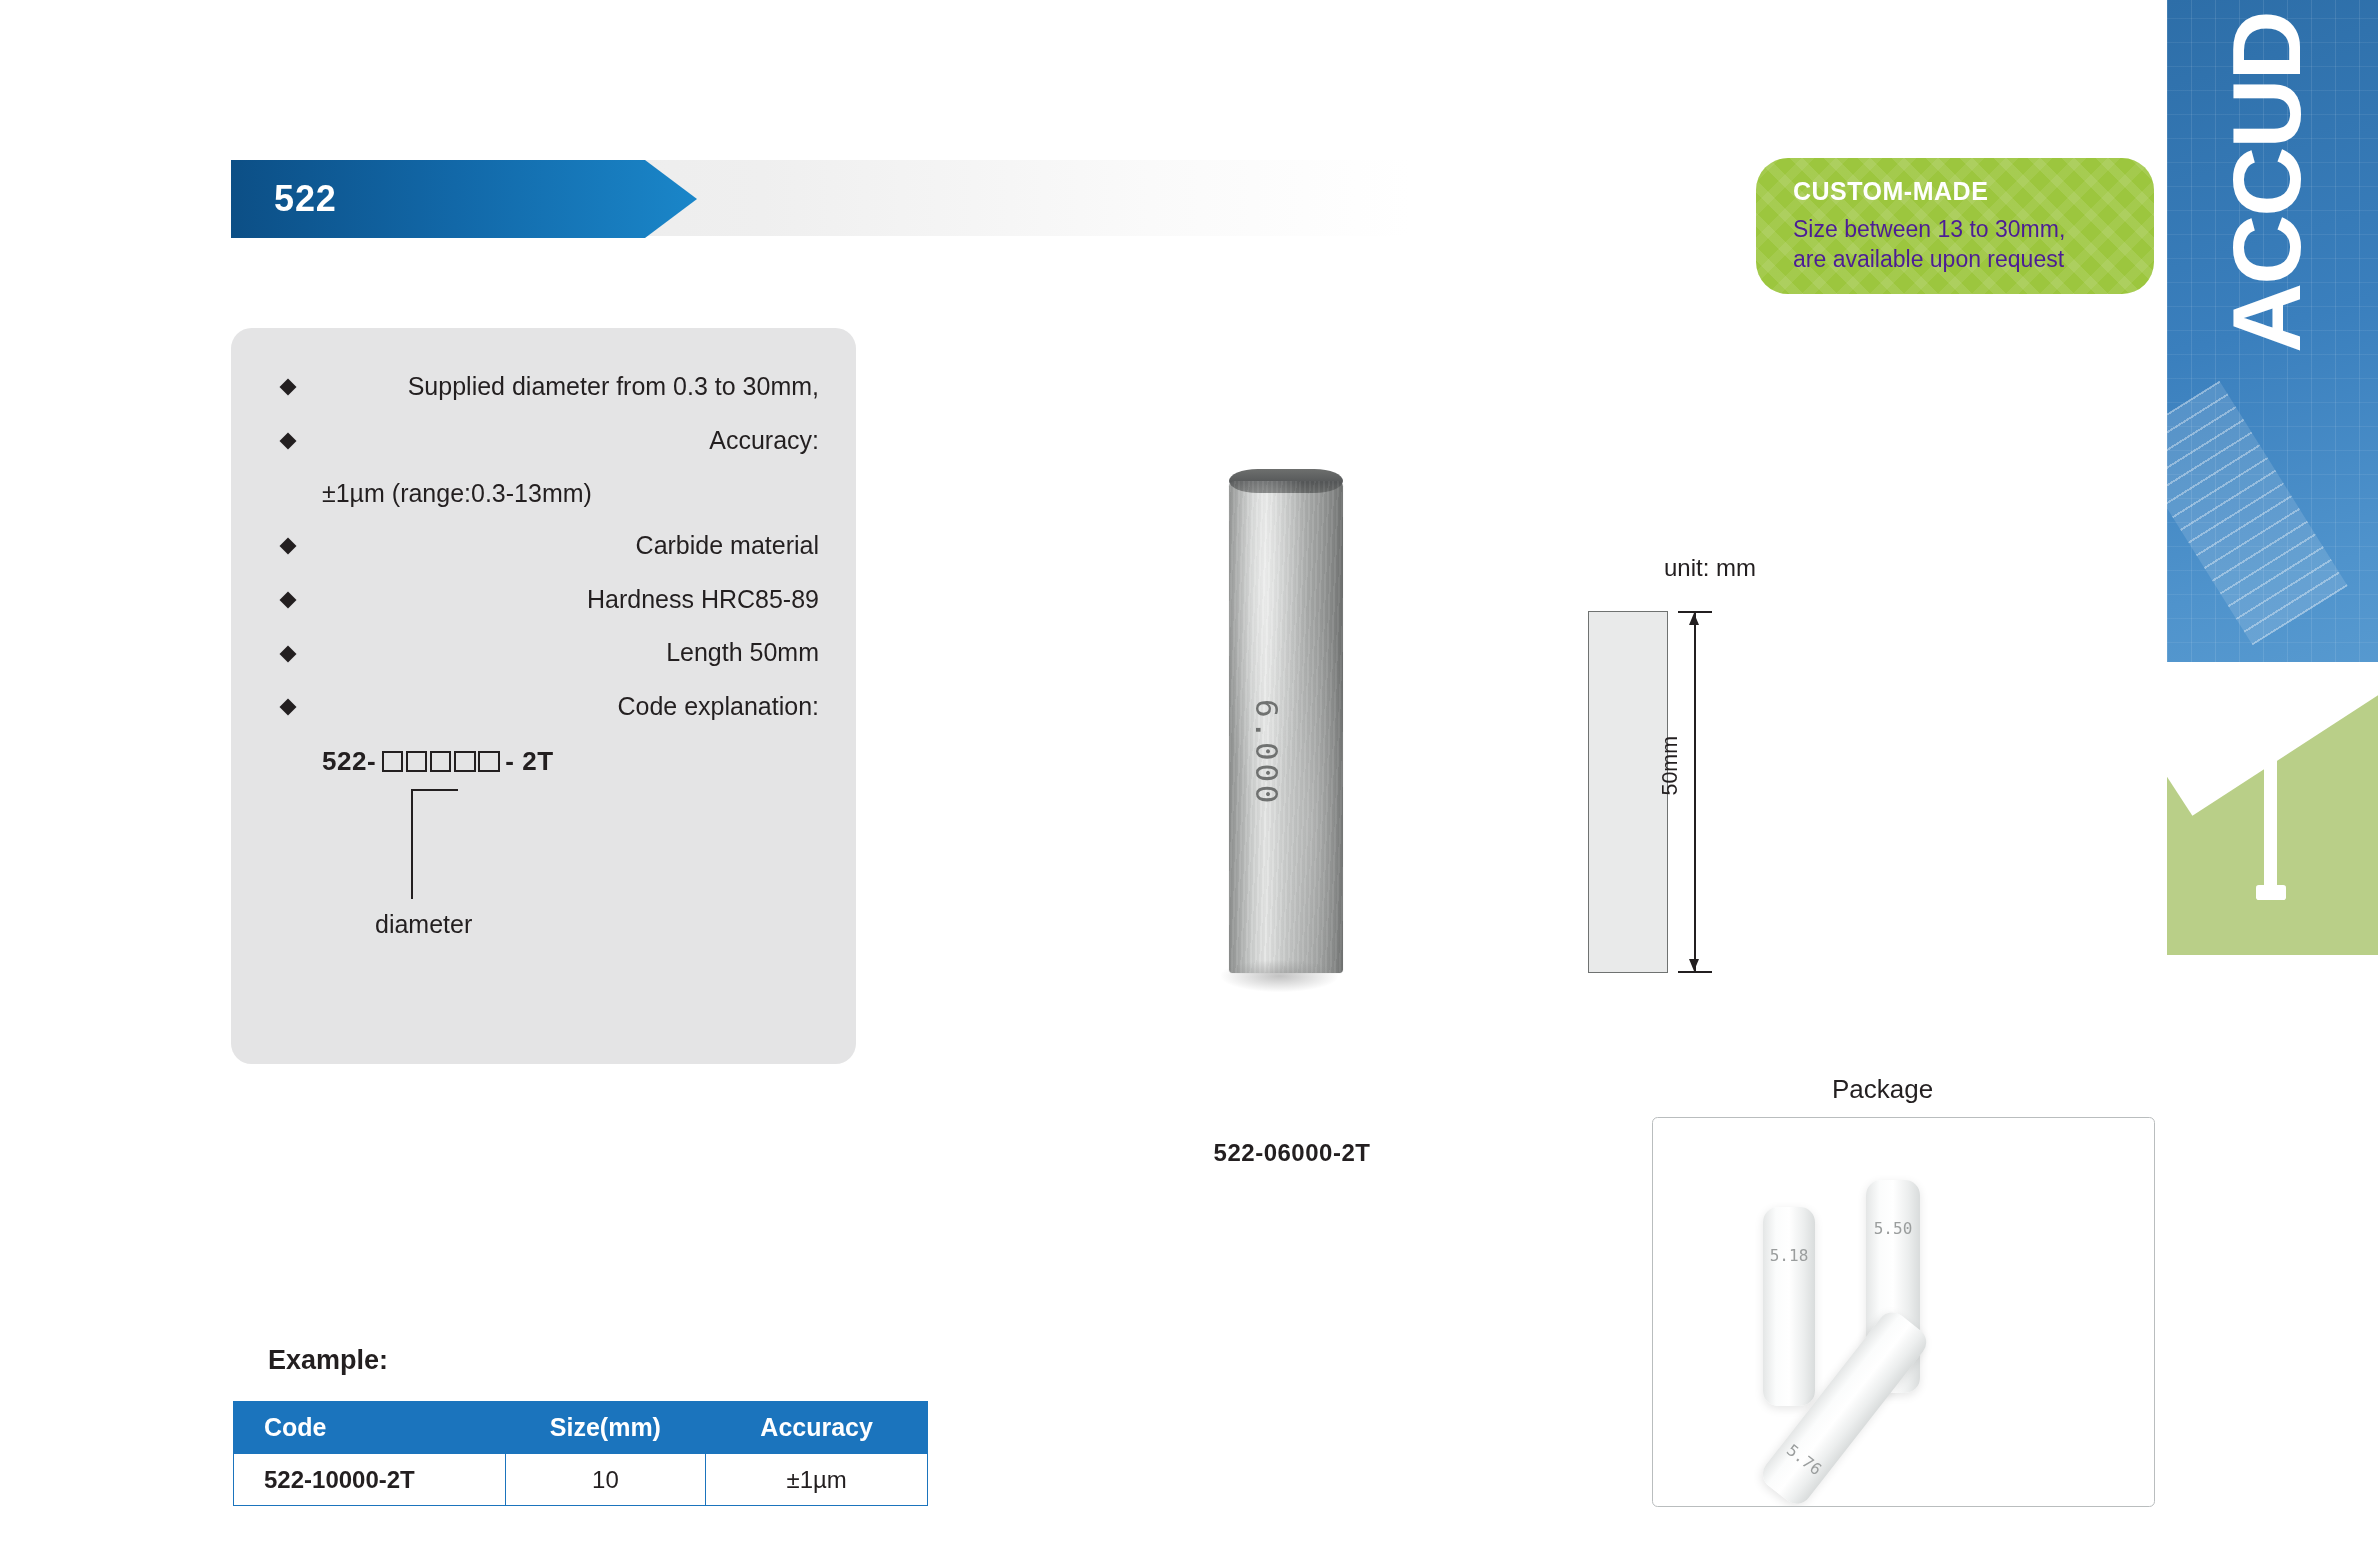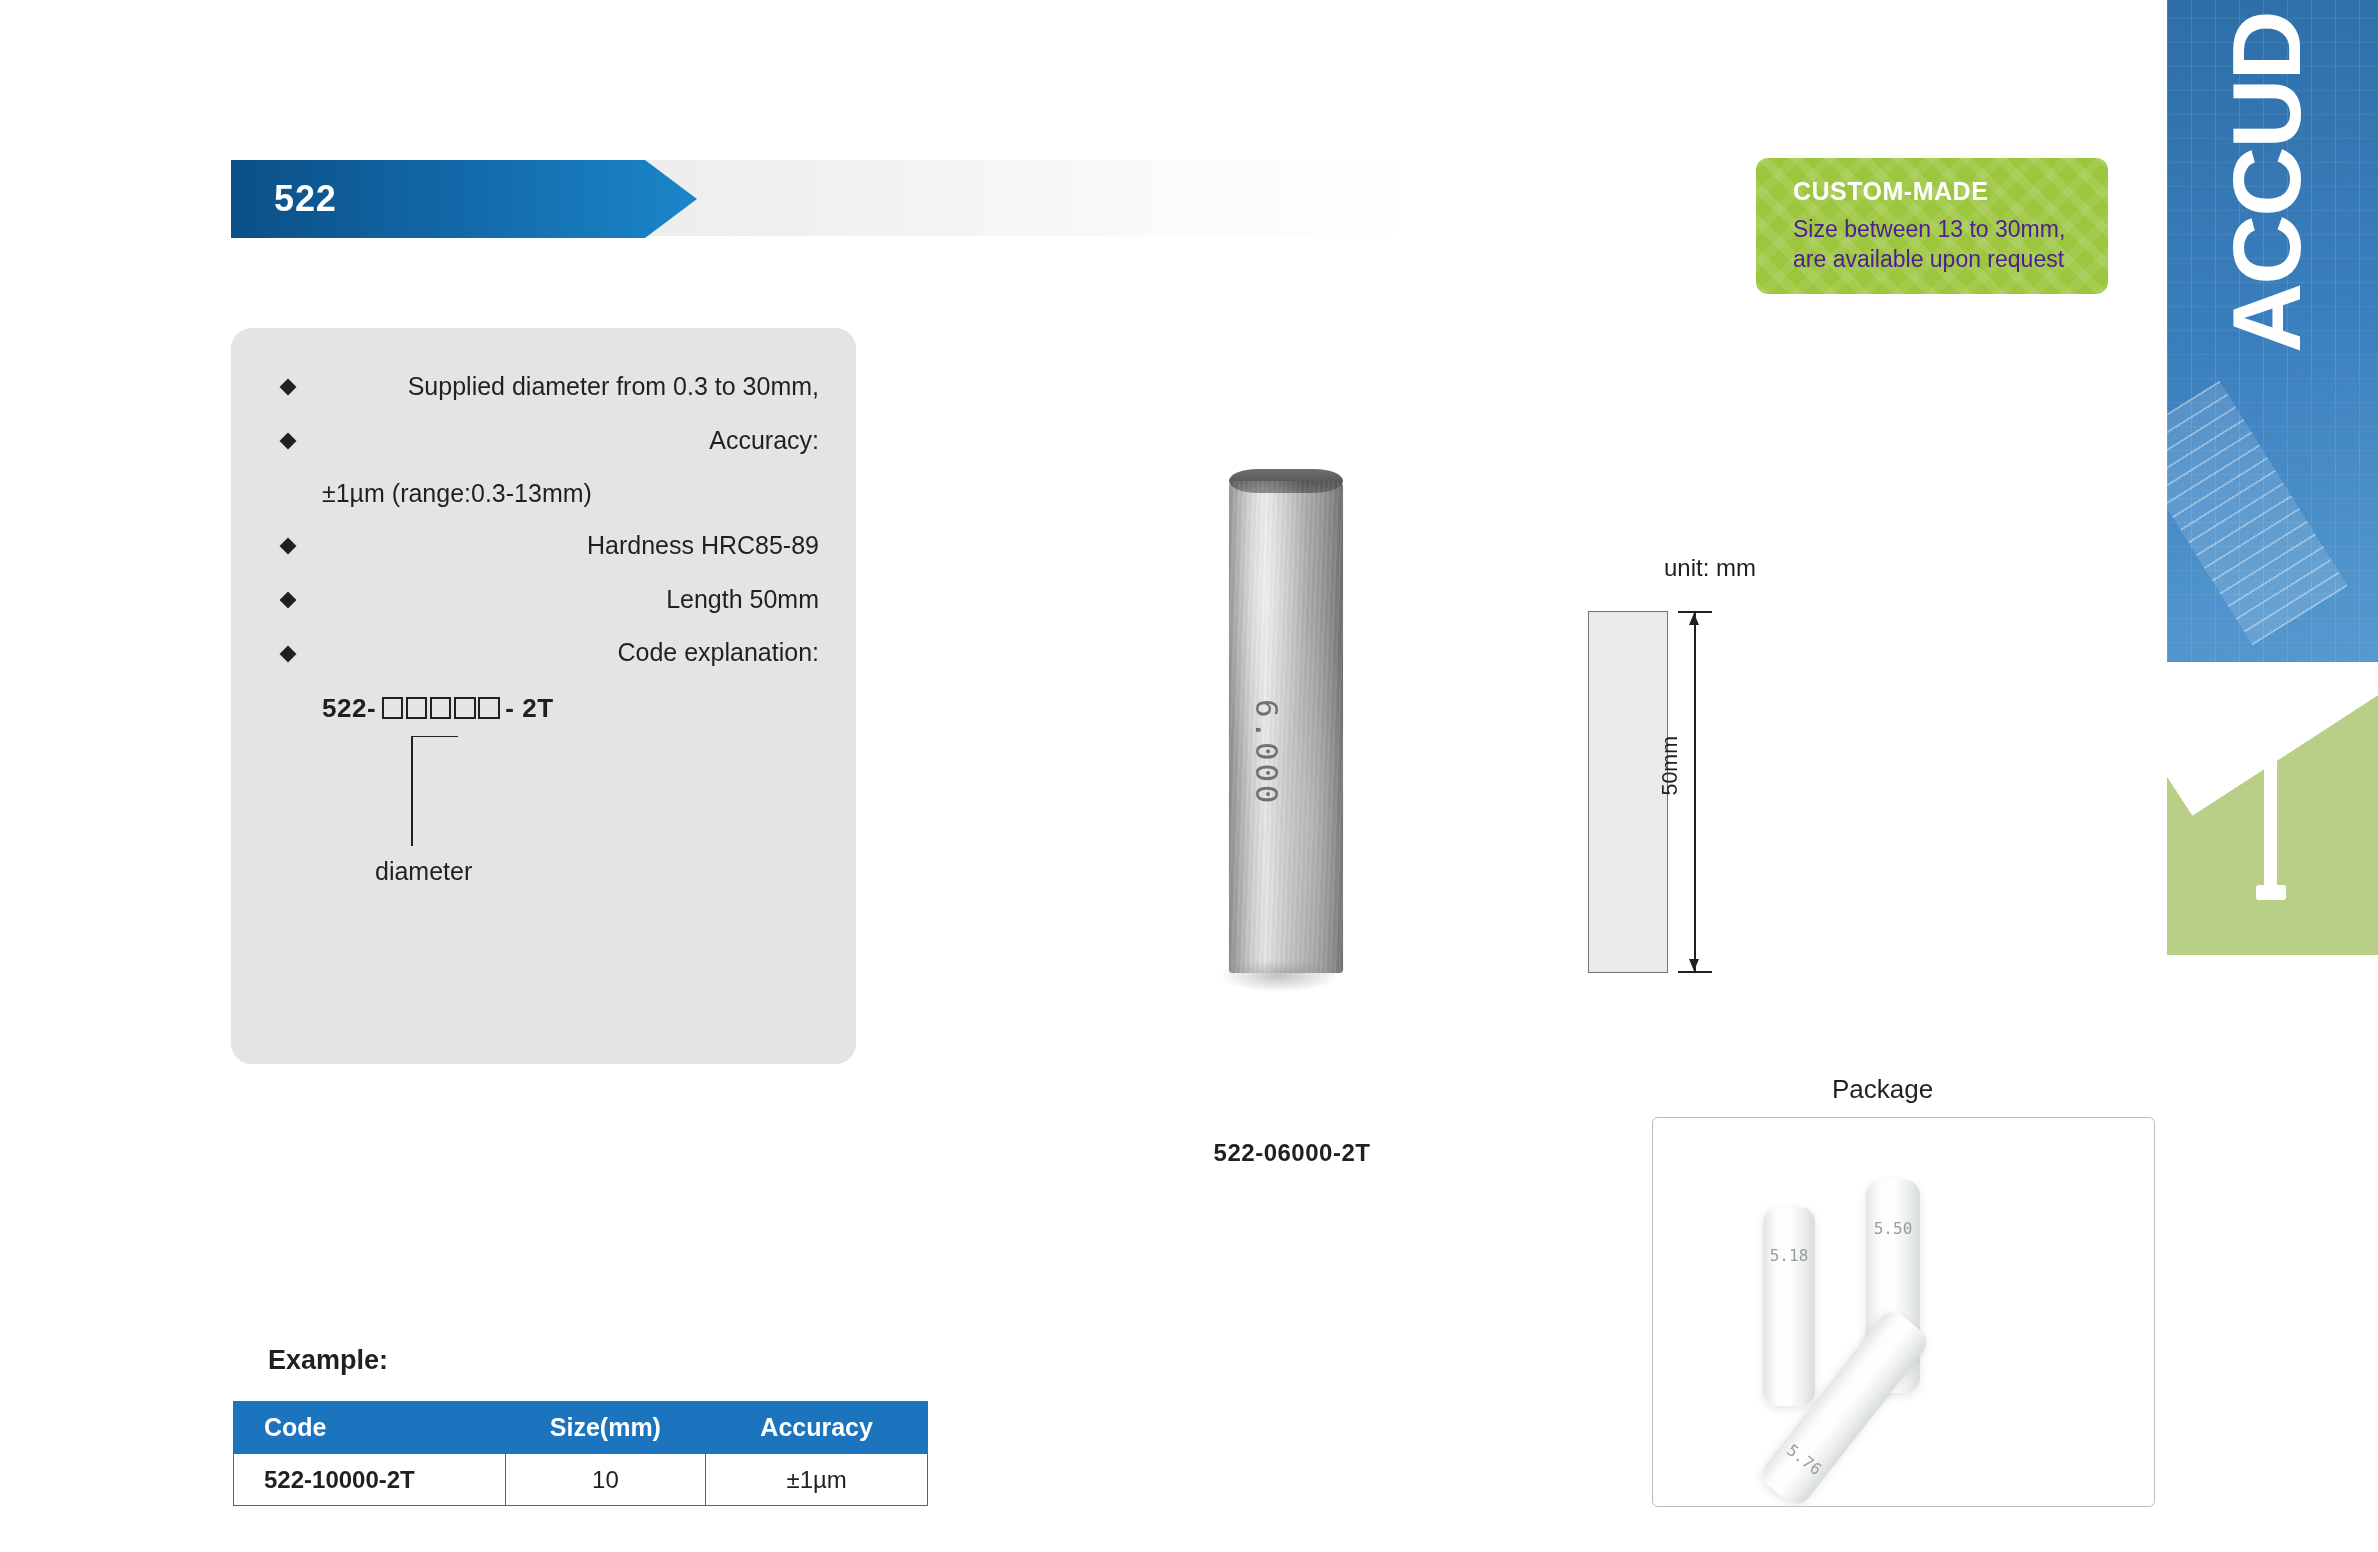--- a/index.html
+++ b/index.html
@@ -140,9 +140,9 @@
   .custom-badge {
     position: absolute;
     left: 1756px; top: 158px;
-    width: 352px; height: 136px;
+    width: 398px; height: 136px;
     background: #9cc63e;
-    border-radius: 12px;
+    border-radius: 32px;
     overflow: hidden;
     color: #ffffff;
     padding: 18.6px 24px 0 37px;

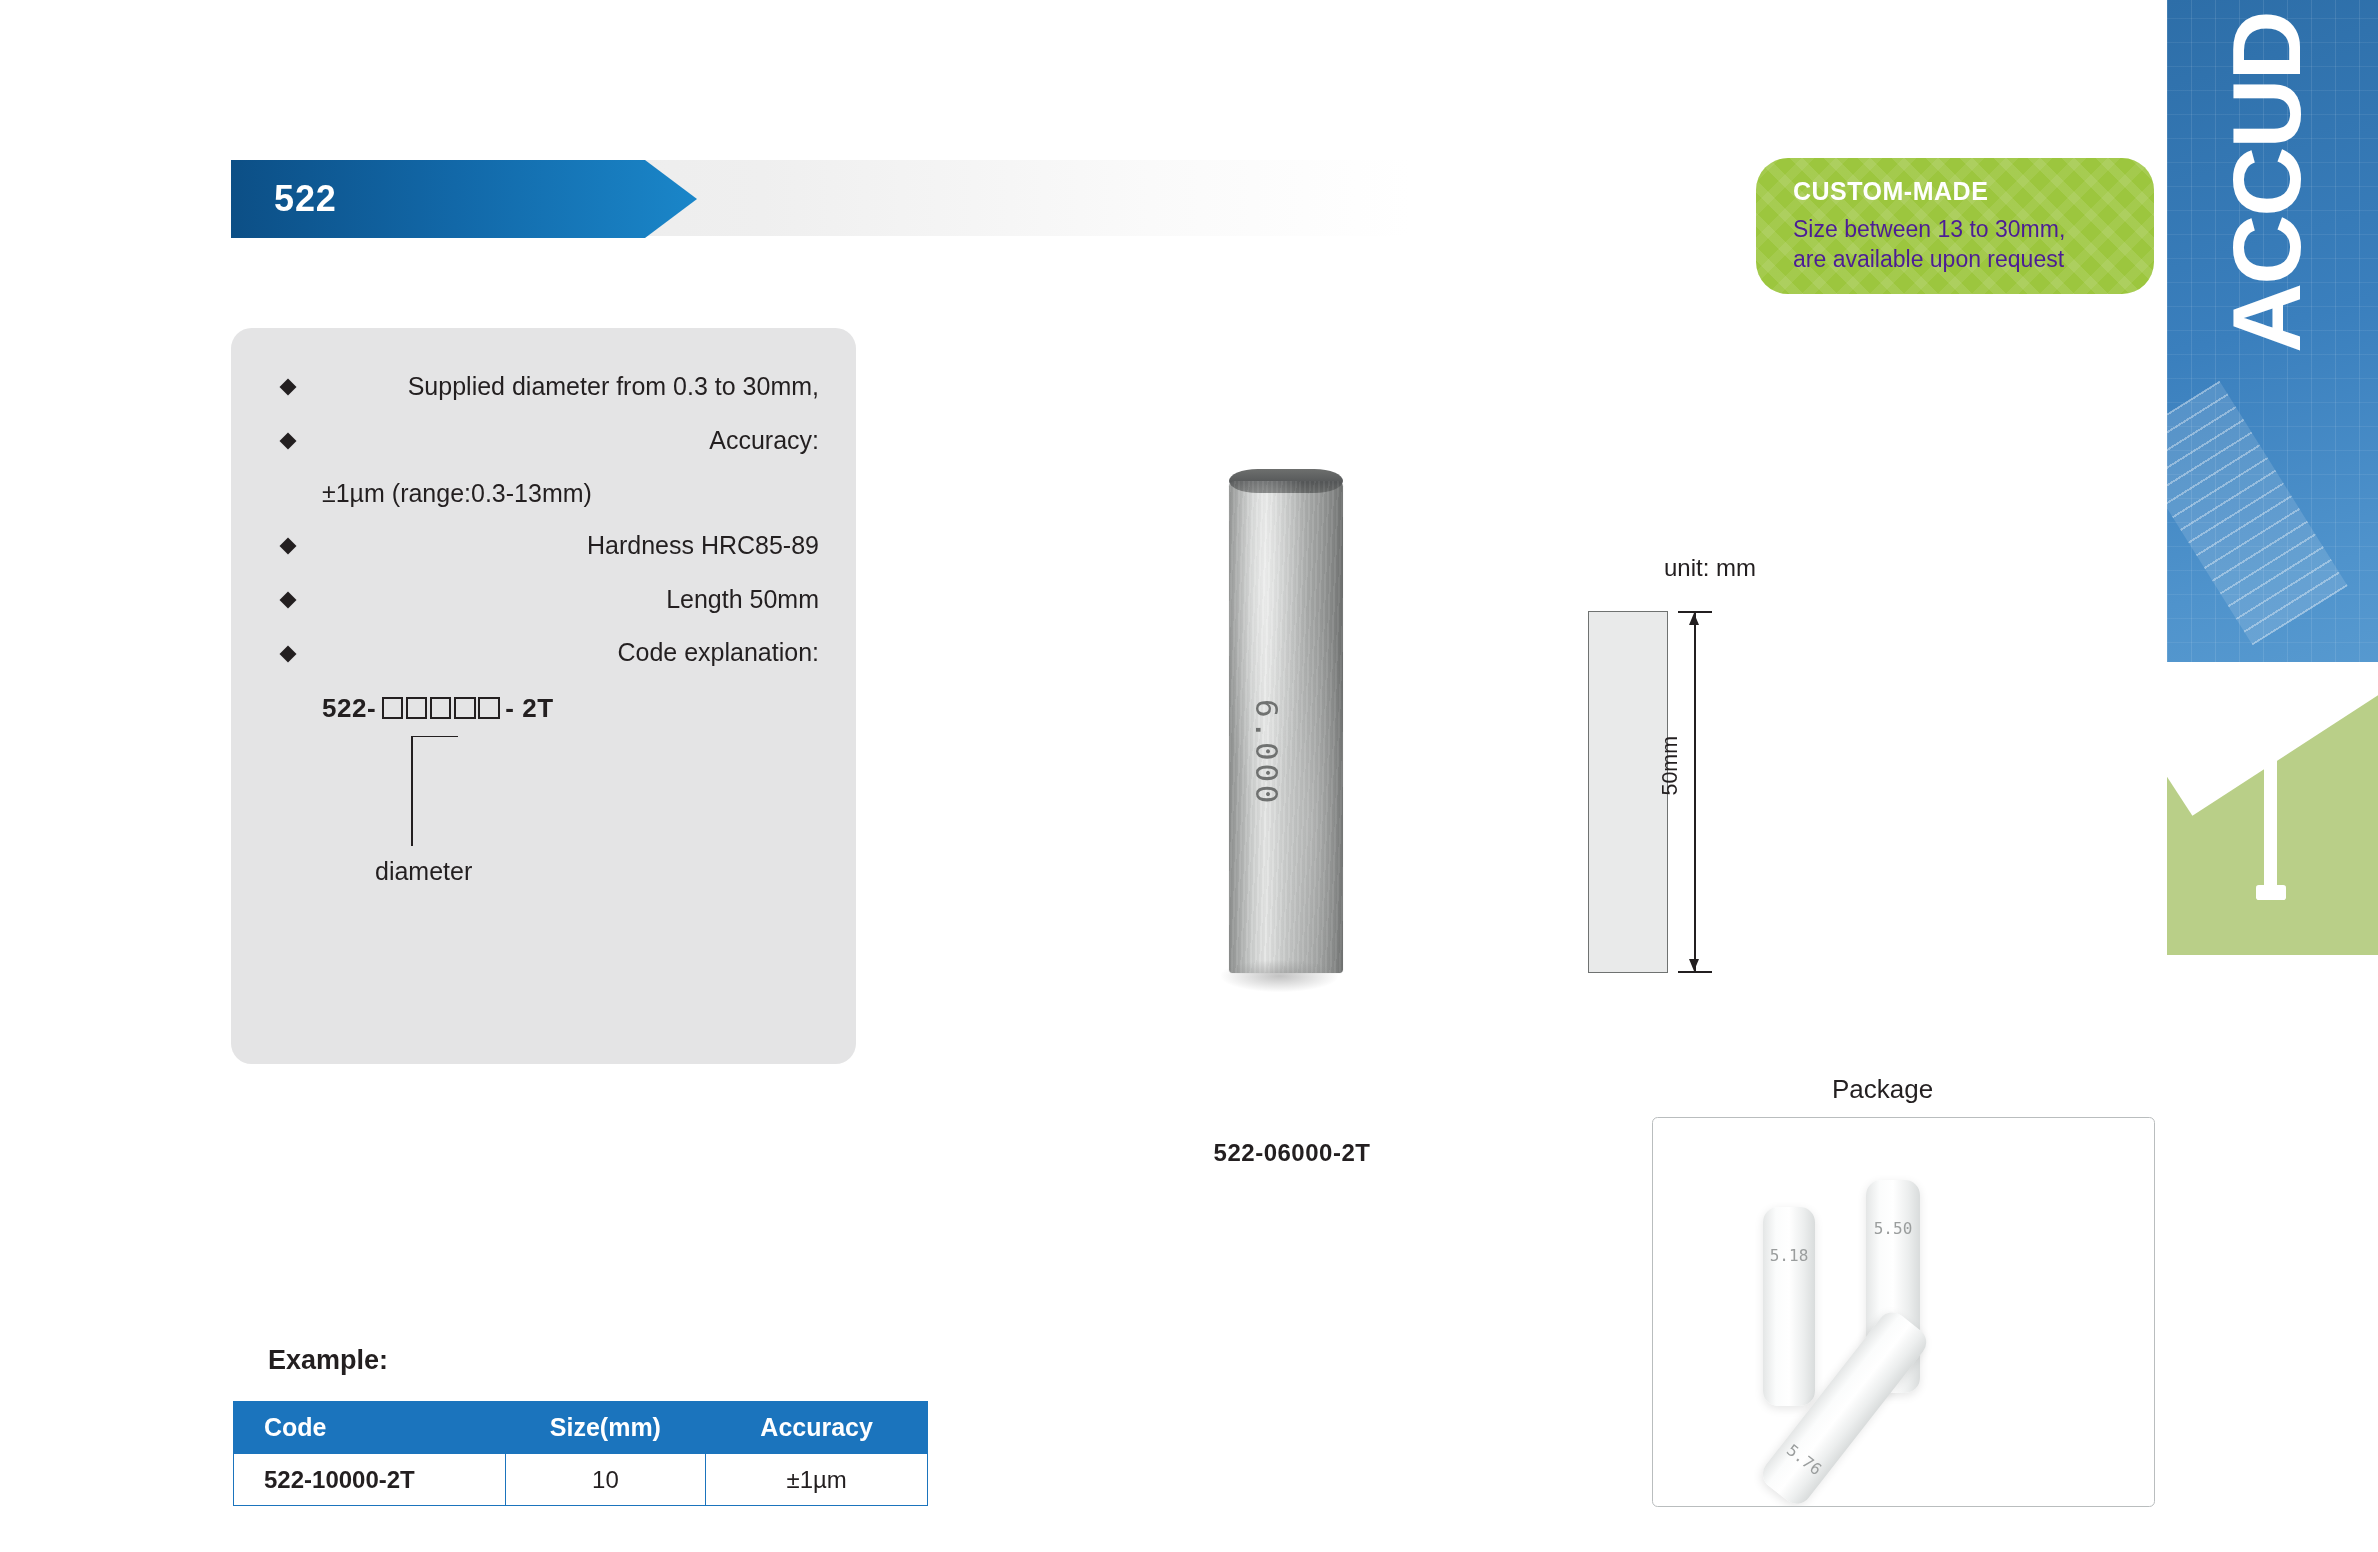--- a/index.html
+++ b/index.html
@@ -494,6 +494,10 @@
     </ul>
     <div class="spec-sub">±1µm (range:0.3-13mm)</div>
     <ul class="spec-list">
+      <li>
+        <span class="dia"></span>
+        <span>Carbide material</span>
+      </li>
       <li>
         <span class="dia"></span>
         <span>Hardness HRC85-89</span>

